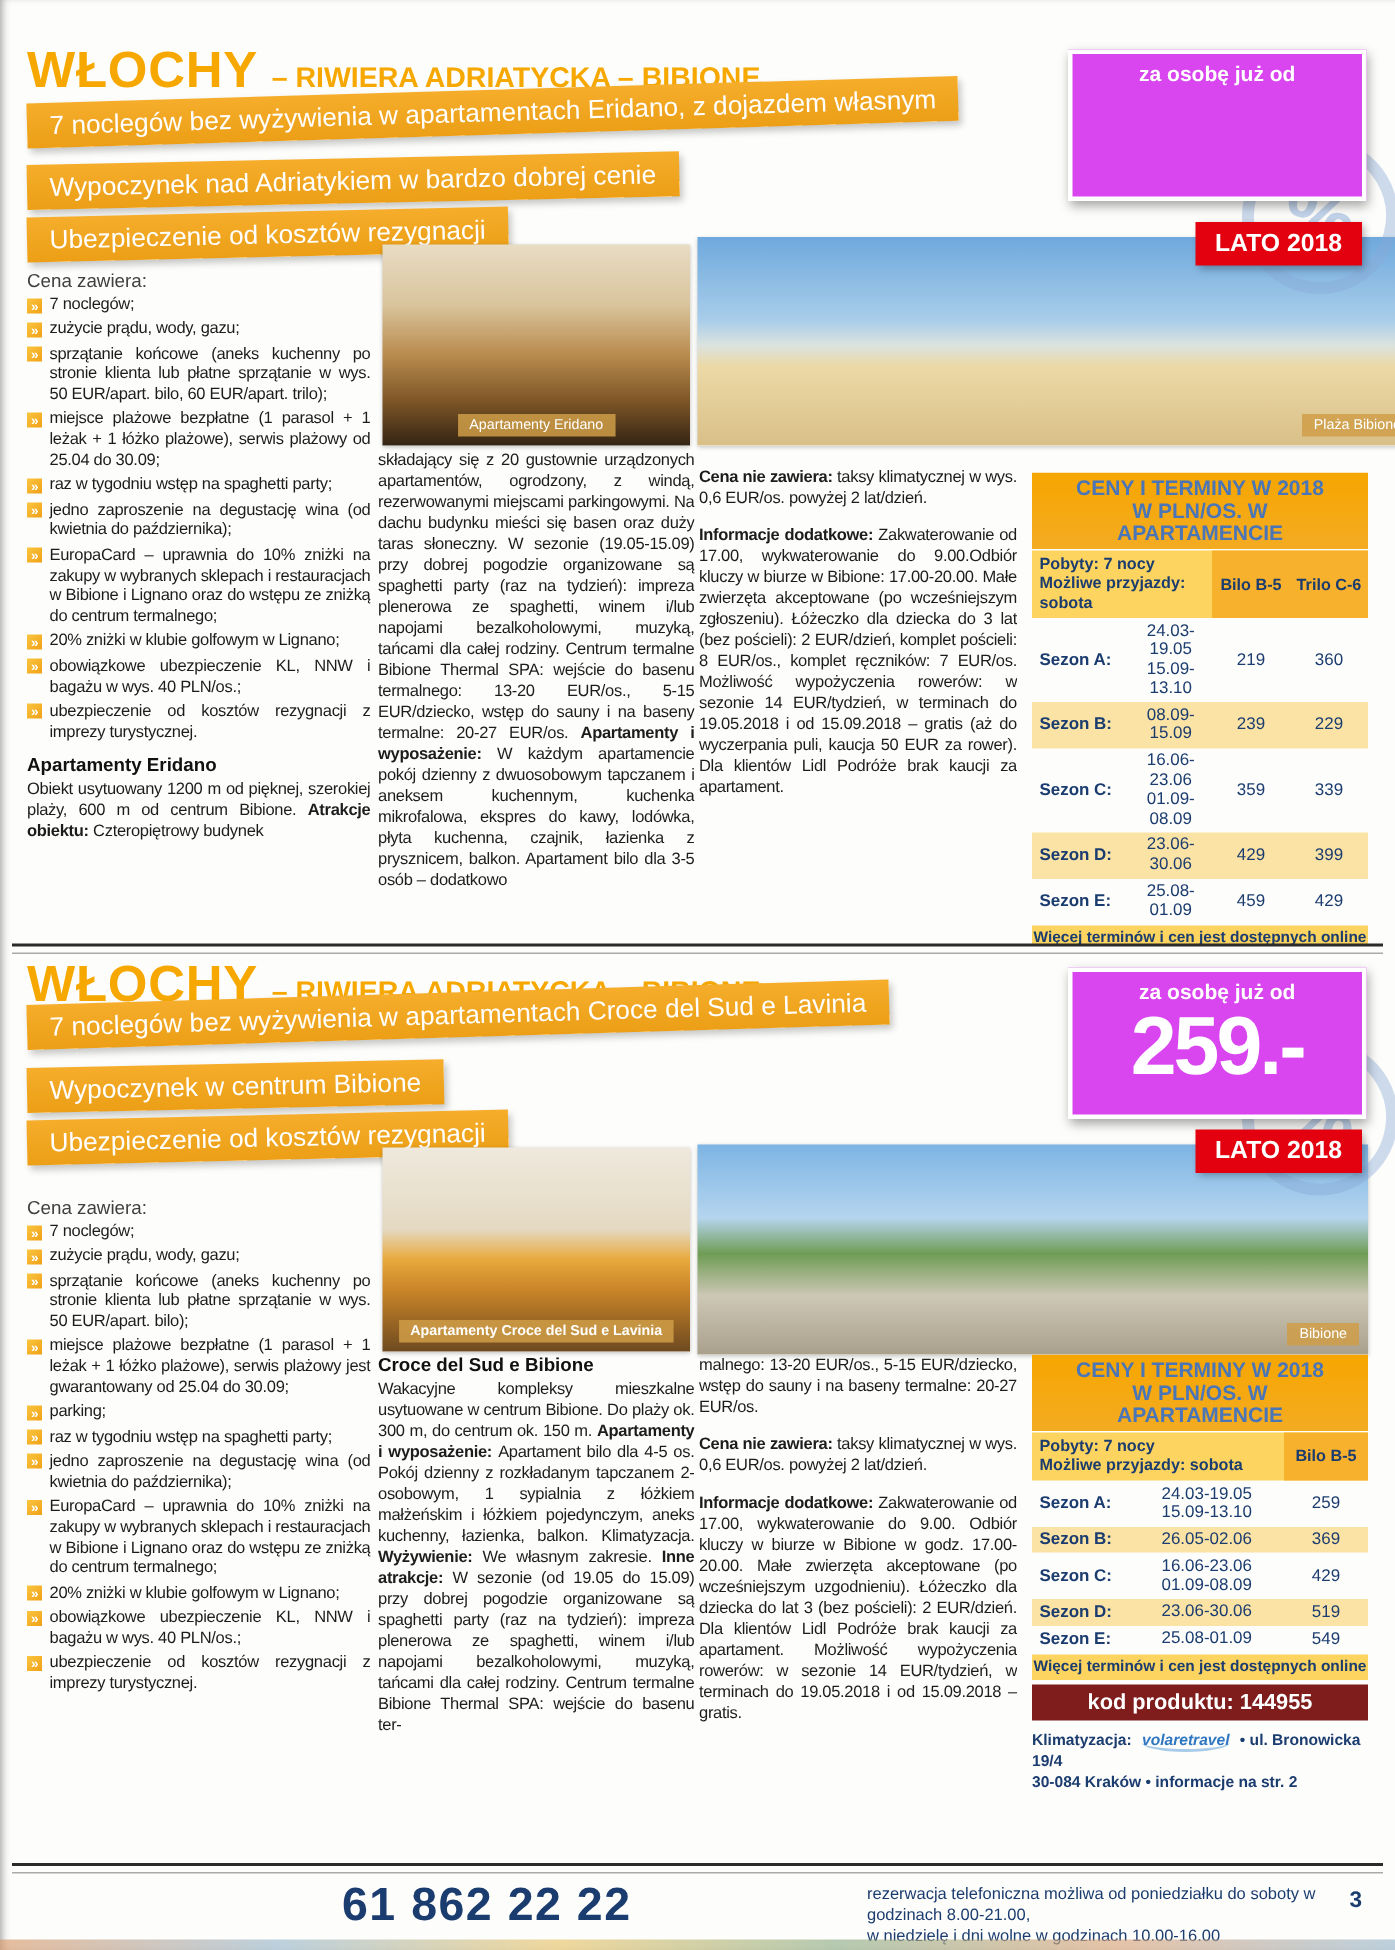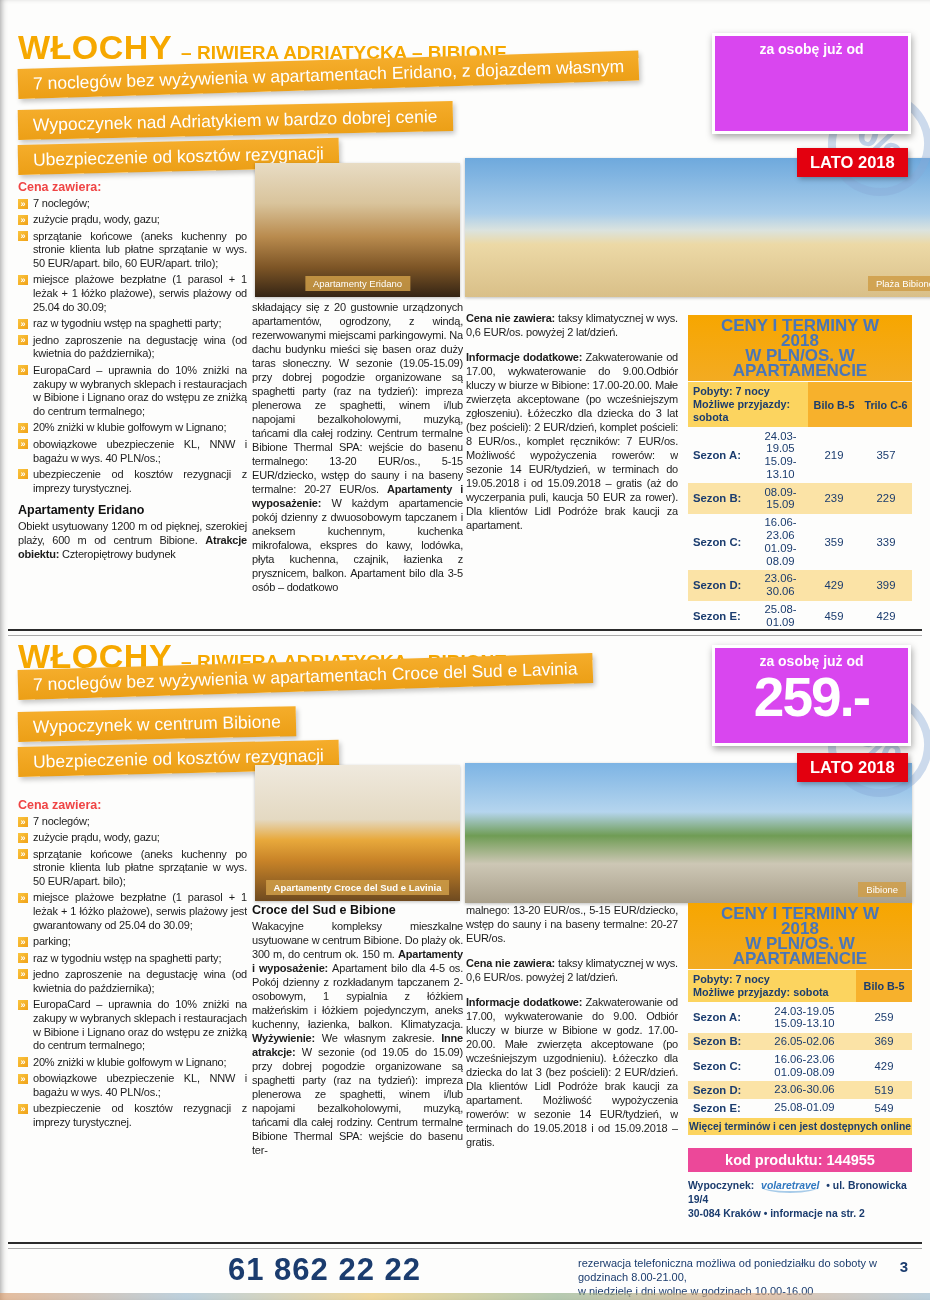--- a/index.html
+++ b/index.html
@@ -54,7 +54,7 @@
   .offer1 .col4{left:688px;top:315px;width:224px;height:315px;}
   .offer2 .col4{left:688px;top:268px;width:224px;height:336px;}
 
-  .inc-title{font-weight:bold;font-size:12.5px;color:#ef4444;margin-bottom:3px;}
+  .inc-title{font-weight:normal;font-size:12.5px;color:#404040;margin-bottom:3px;}
   .inc-item{font-size:11px;line-height:13.8px;letter-spacing:-.2px;padding-left:15px;position:relative;text-align:justify;margin-bottom:2.5px;color:#1c1c1c;}
   .bullet{position:absolute;left:0;top:1.5px;width:10px;height:10px;background:linear-gradient(135deg,#FAC53F,#F0A117);color:#fff;font-size:9px;line-height:10px;text-align:center;font-weight:bold;}
   .sub-heading{font-weight:bold;font-size:12.5px;color:#111;margin:8px 0 2px;}

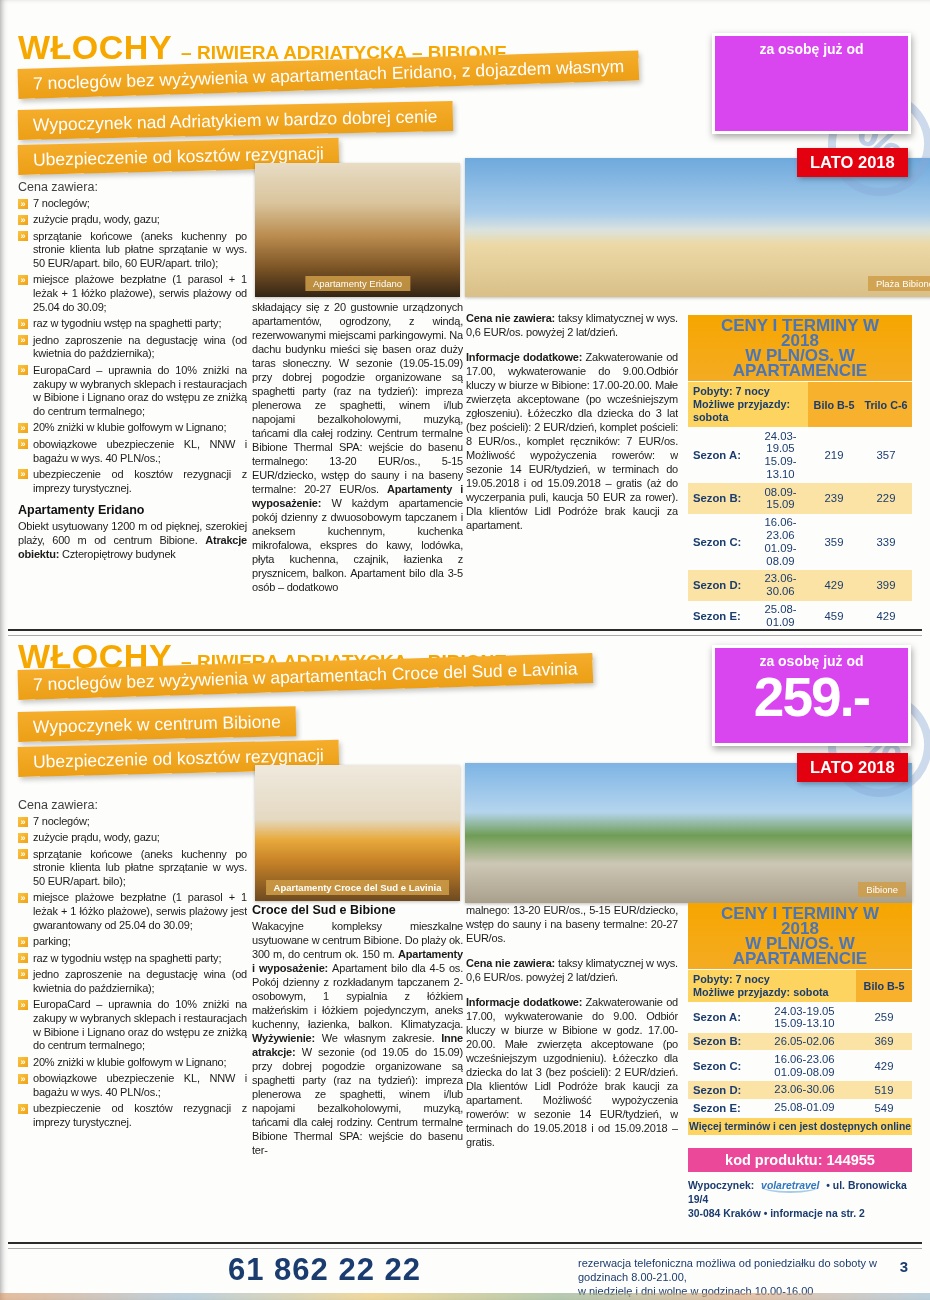--- a/index.html
+++ b/index.html
@@ -63,7 +63,7 @@
   .mt{margin-top:11px;}
 
   .price-table{width:224px;}
-  .pt-title{background:linear-gradient(180deg,#F7A600,#F3AB22);color:#4A76B8;font-weight:bold;text-align:center;font-size:17px;line-height:15px;padding:3px 12px;}
+  .pt-title{background:linear-gradient(180deg,#F7A600,#F3AB22);color:#4A76B8;font-weight:bold;text-align:center;font-size:14px;line-height:15px;padding:3px 12px;}
   .pt-head{display:flex;background:#FCD45F;margin-top:1px;}
   .pt-head-left{flex:1;font-size:10.8px;font-weight:bold;color:#1B3C6E;padding:3px 0 3px 5px;line-height:13px;}
   .pt-colh{width:52px;font-size:10.8px;font-weight:bold;color:#1B3C6E;display:flex;align-items:center;justify-content:center;text-align:center;background:#F7B12C;}

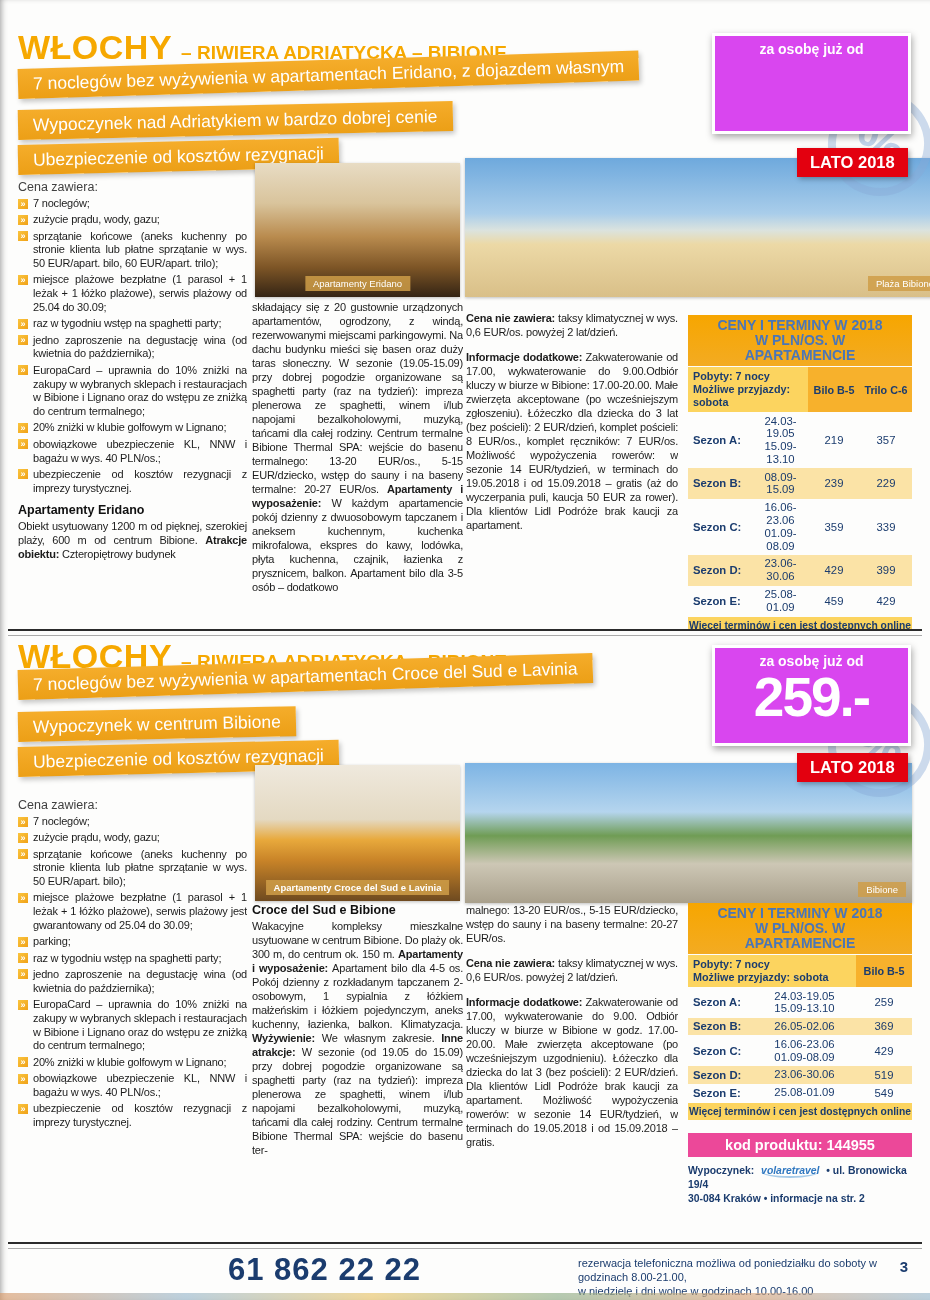--- a/index.html
+++ b/index.html
@@ -177,7 +177,7 @@
                 <span class="dl">15.09-13.10</span>
               </span>
               <span class="pt-price">219</span>
-              <span class="pt-price">357</span>
+              <span class="pt-price">360</span>
             </div>
 
             <div class="pt-row">

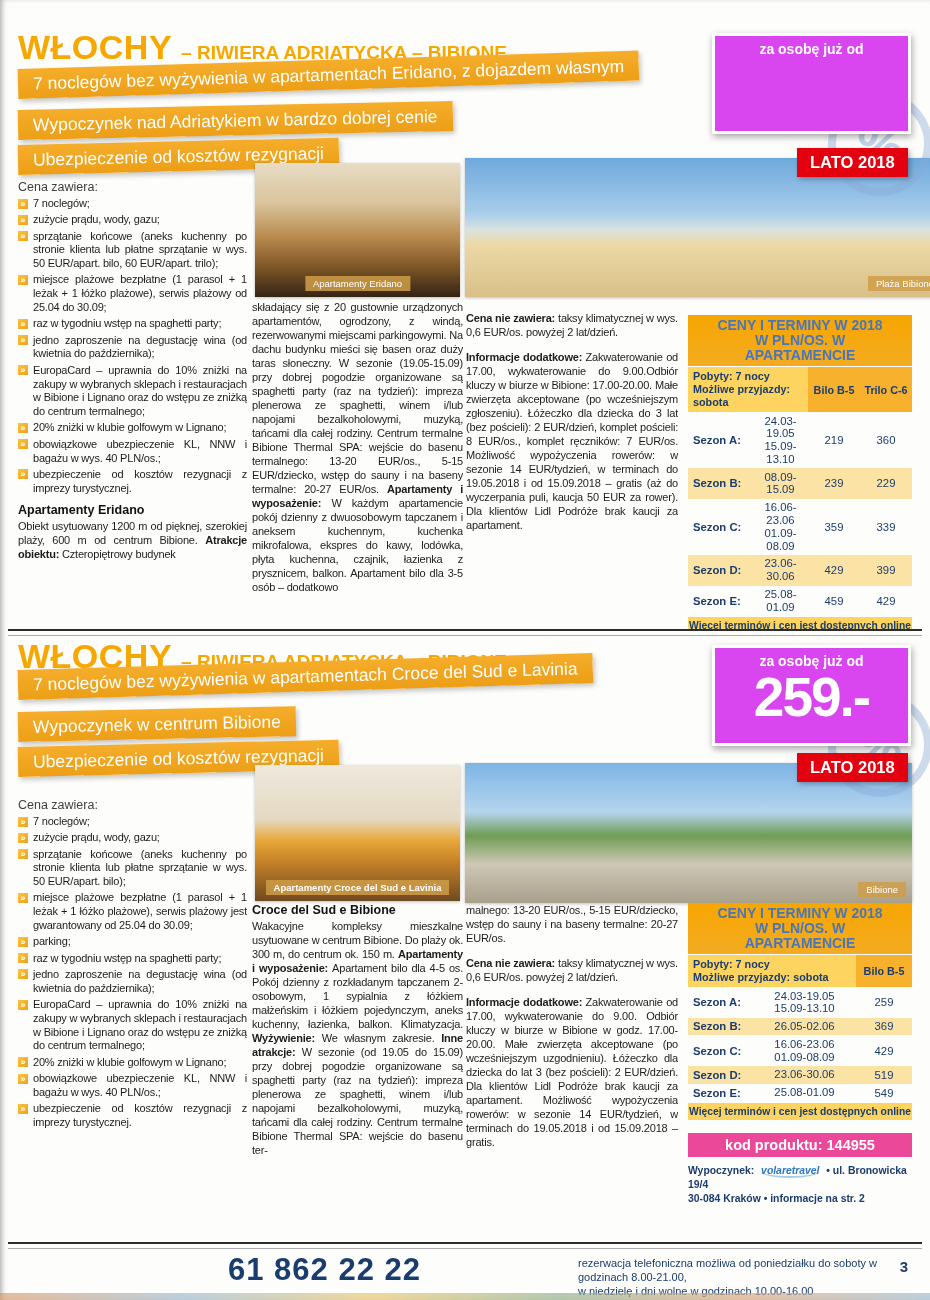--- a/index.html
+++ b/index.html
@@ -77,7 +77,7 @@
   .pt-price{width:52px;text-align:center;}
   .offer2 .pt-price{width:56px;}
   .pt-more{background:#FCD45F;color:#1B3C6E;font-weight:bold;font-size:10.3px;text-align:center;padding:3px 0;margin-top:1px;}
-  .pt-code{background:#ec4899;color:#fff;font-weight:bold;font-size:14.5px;text-align:center;padding:4px 0;margin-top:13px;}
+  .pt-code{background:#7f1d1d;color:#fff;font-weight:bold;font-size:14.5px;text-align:center;padding:4px 0;margin-top:3px;}
 
   .note{font-size:10.3px;line-height:12.7px;letter-spacing:-.2px;text-align:justify;color:#222;margin-top:7px;}
   .organizer{font-size:10.4px;color:#1B3C6E;font-weight:bold;margin-top:7px;line-height:14px;}

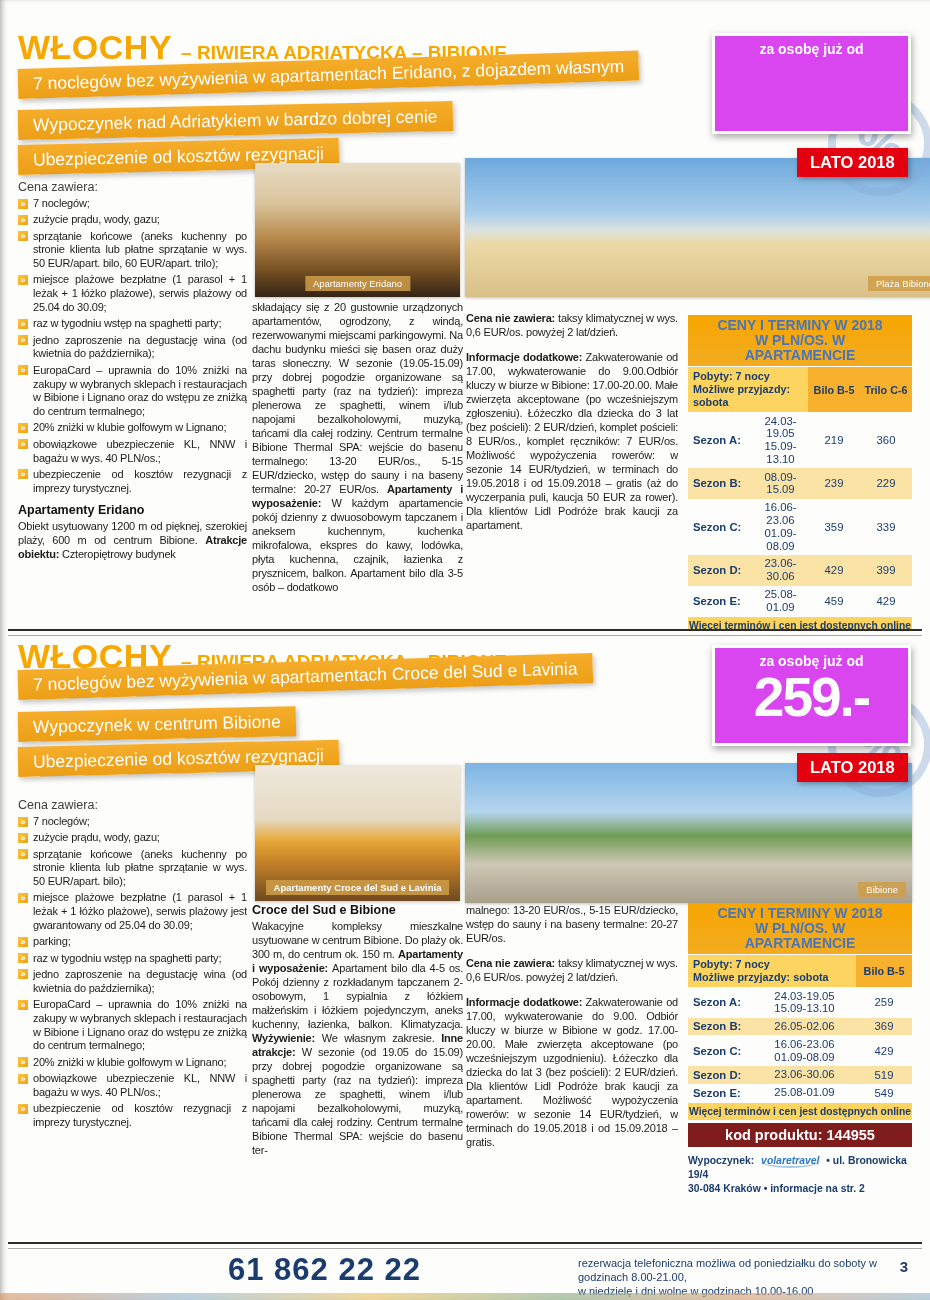--- a/index.html
+++ b/index.html
@@ -348,7 +348,7 @@
         <div class="pt-code">kod produktu: 144955</div>
       </div>
       <div class="organizer">
-        <span>Wypoczynek:</span>
+        <span>Klimatyzacja:</span>
         <span class="org-logo">volaretravel</span>
         <span>• ul. Bronowicka 19/4</span>
         <div>30-084 Kraków • informacje na str. 2</div>

